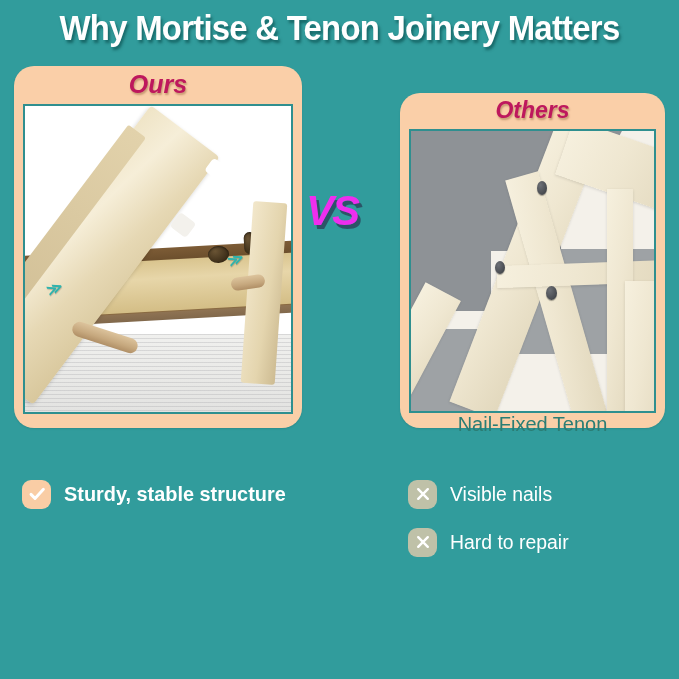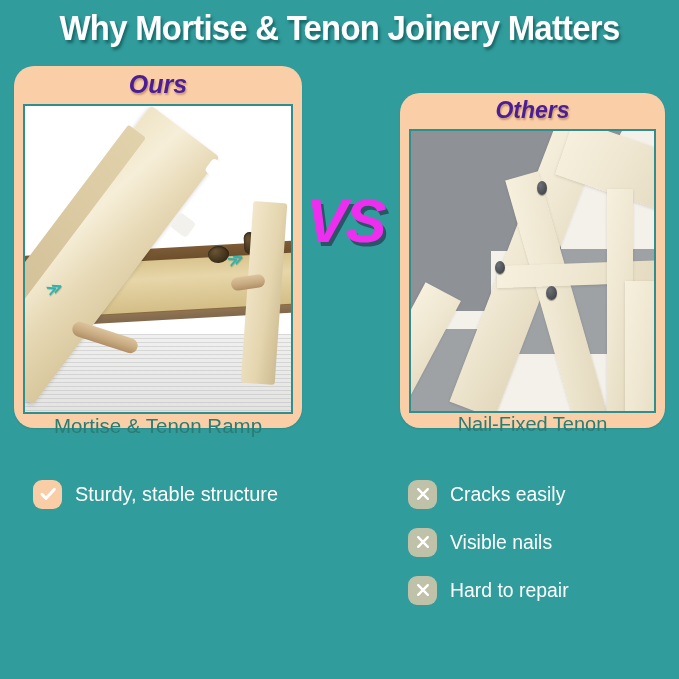--- a/index.html
+++ b/index.html
@@ -37,7 +37,7 @@
     position:absolute;left:0;top:0;width:100%;
     text-align:center;
     font-weight:bold;font-style:italic;
-    color:#4c1d95;
+    color:#be185d;
     text-shadow:1px 2px 2px rgba(120,70,30,.40);
   }
   #card-ours .card-header{height:36px;line-height:36px;font-size:25px;}

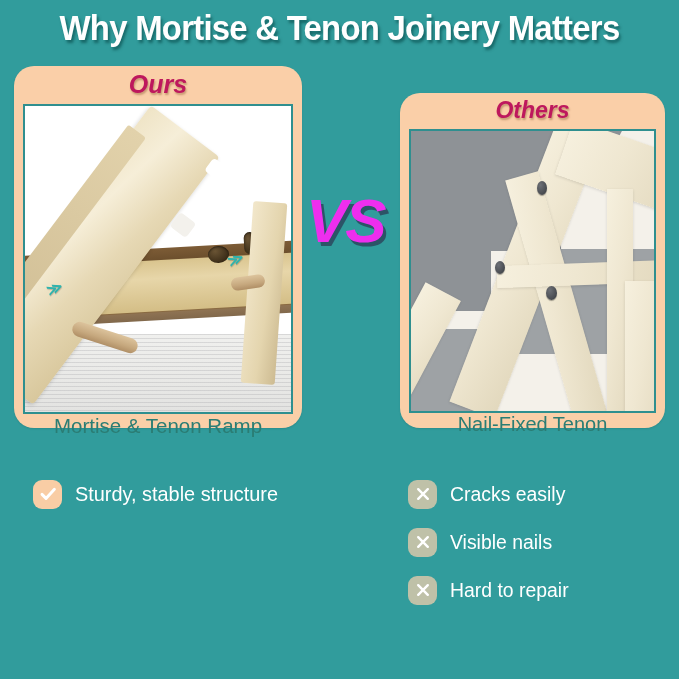--- a/index.html
+++ b/index.html
@@ -128,7 +128,7 @@
   
   .vs{
     position:absolute;left:306px;top:190px;
-    font-size:62px;font-weight:bold;font-style:italic;
+    font-size:42px;font-weight:bold;font-style:italic;
     color:#ee2eee;
     letter-spacing:-2px;
     text-shadow:3px 4px 0 rgba(40,25,60,.55);

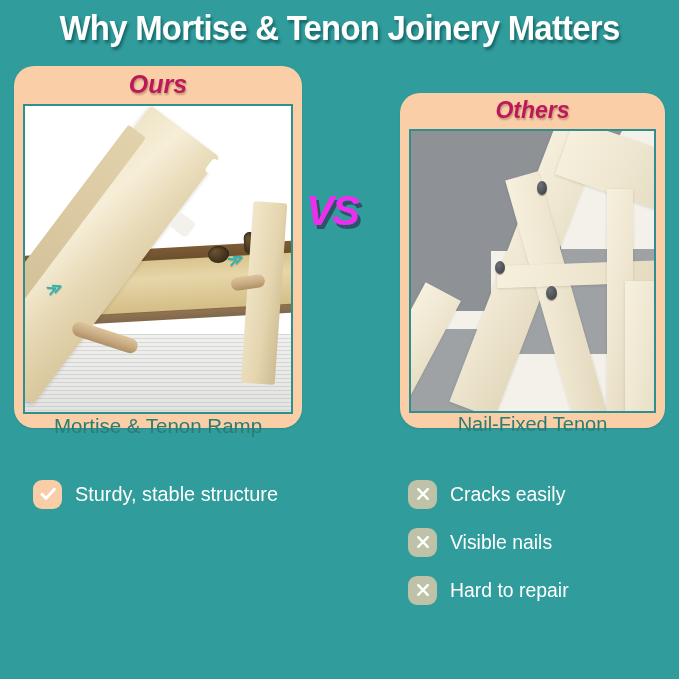--- a/index.html
+++ b/index.html
@@ -201,7 +201,6 @@
       <div class="arrow-mark" style="left:203px;top:145px;transform:rotate(-22deg);">≫</div>
     </div>
 
-    <div class="caption" id="caption-ours">Mortise &amp; Tenon Ramp</div>
   </div>
 
   <div class="card" id="card-others">

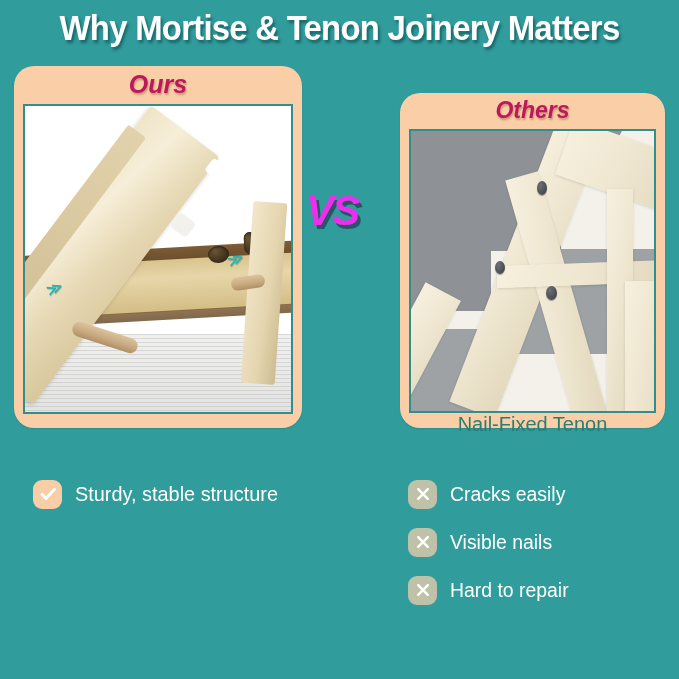--- a/index.html
+++ b/index.html
@@ -137,7 +137,7 @@
 
   
   .list{position:absolute;}
-  #list-pros{left:33px;top:470px;width:360px;}
+  #list-pros{left:22px;top:470px;width:360px;font-weight:bold;}
   #list-cons{left:408px;top:470px;width:265px;}
 
   .list-item{

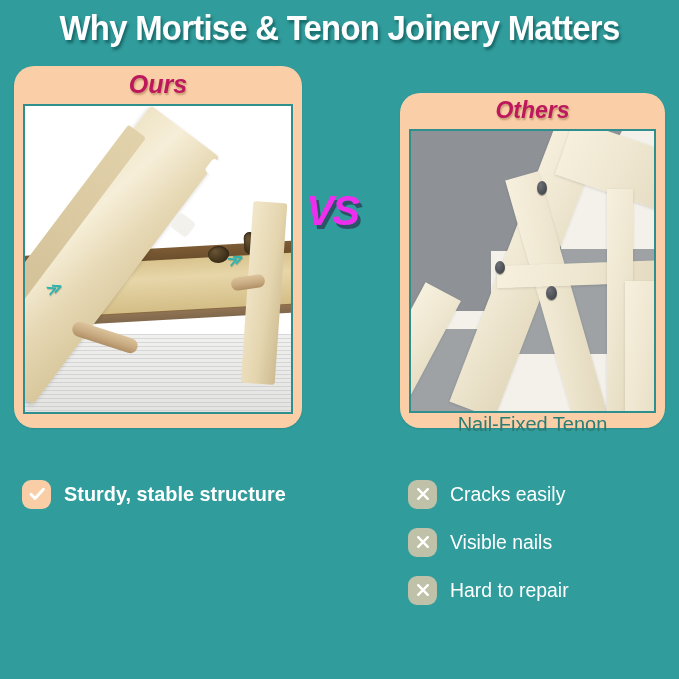--- a/index.html
+++ b/index.html
@@ -257,14 +257,6 @@
   <div class="list" id="list-cons">
 
 
-    <div class="list-item">
-      <span class="icon-box icon-no">
-        <svg width="20" height="20" viewBox="0 0 20 20">
-            <path d="M5.2 5.2 L14.8 14.8 M14.8 5.2 L5.2 14.8" fill="none" stroke="#ffffff" stroke-width="2.4" stroke-linecap="round"></path>
-          </svg>
-      </span>
-      <span class="item-text">Cracks easily</span>
-    </div>
 
     <div class="list-item">
       <span class="icon-box icon-no">

